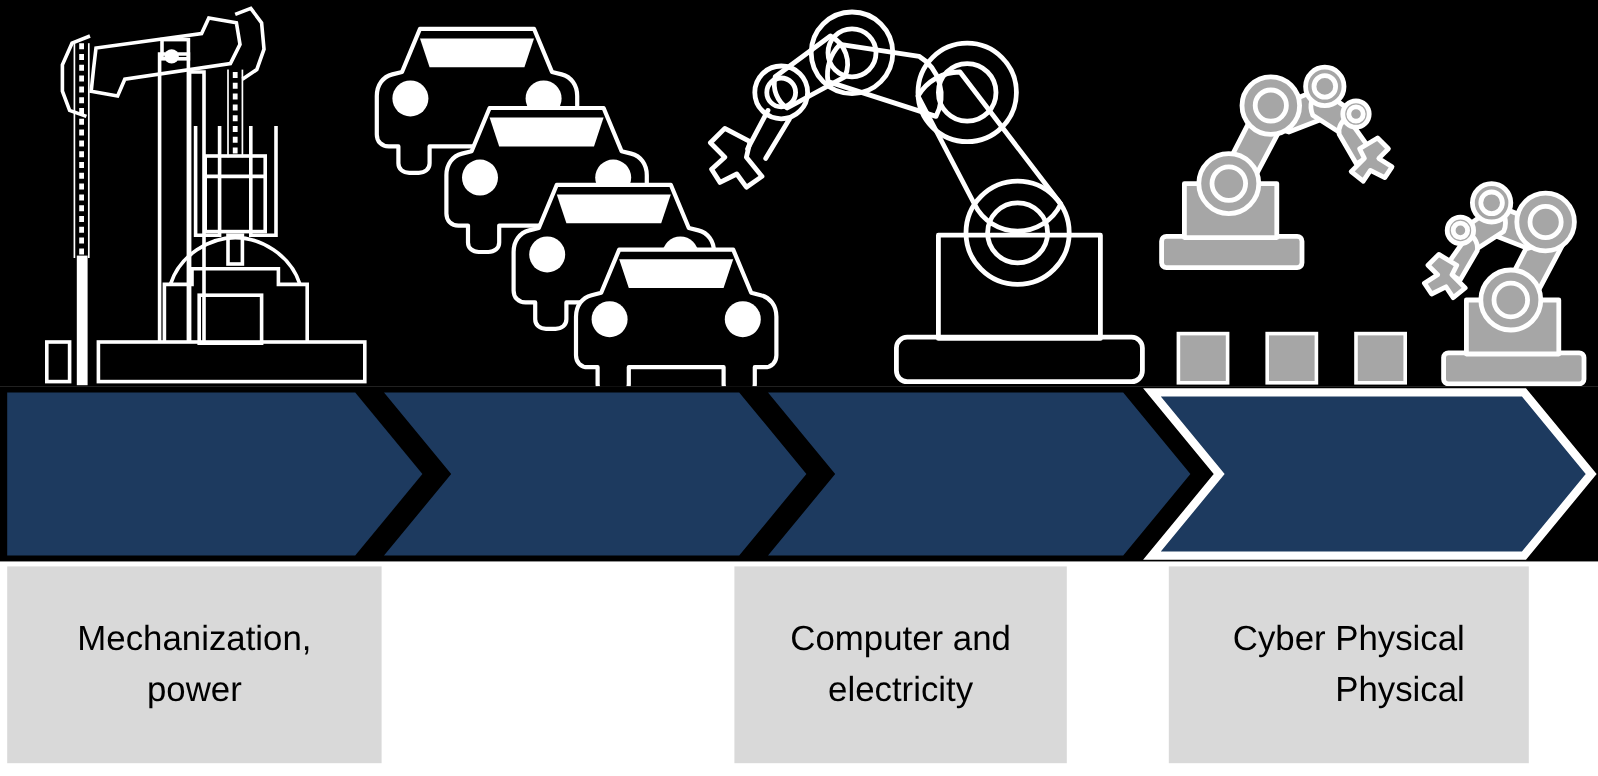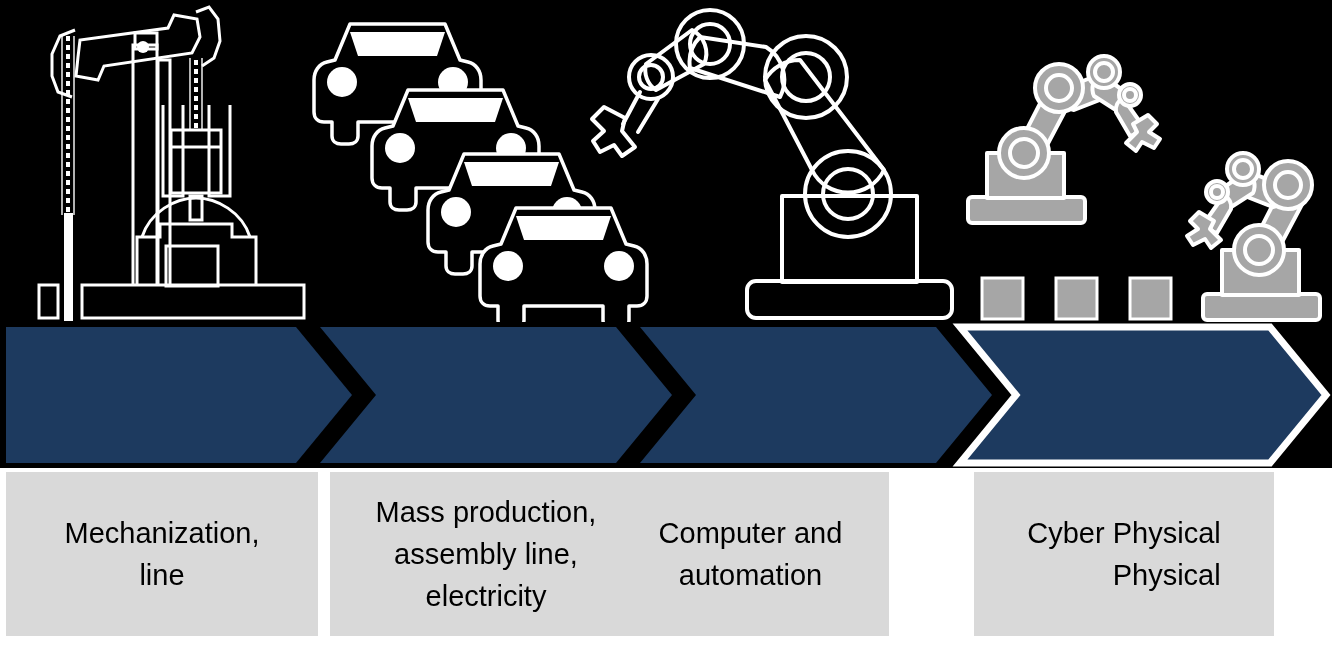--- a/index.html
+++ b/index.html
@@ -249,13 +249,6 @@
         <span>line</span>
       </div>
     </div>
-    <div class="card k1">
-      <div>
-        <span>Mass production,</span>
-        <span>assembly line,</span>
-        <span>electricity</span>
-      </div>
-    </div>
     <div class="card k2">
       <div>
         <span>Computer and</span>

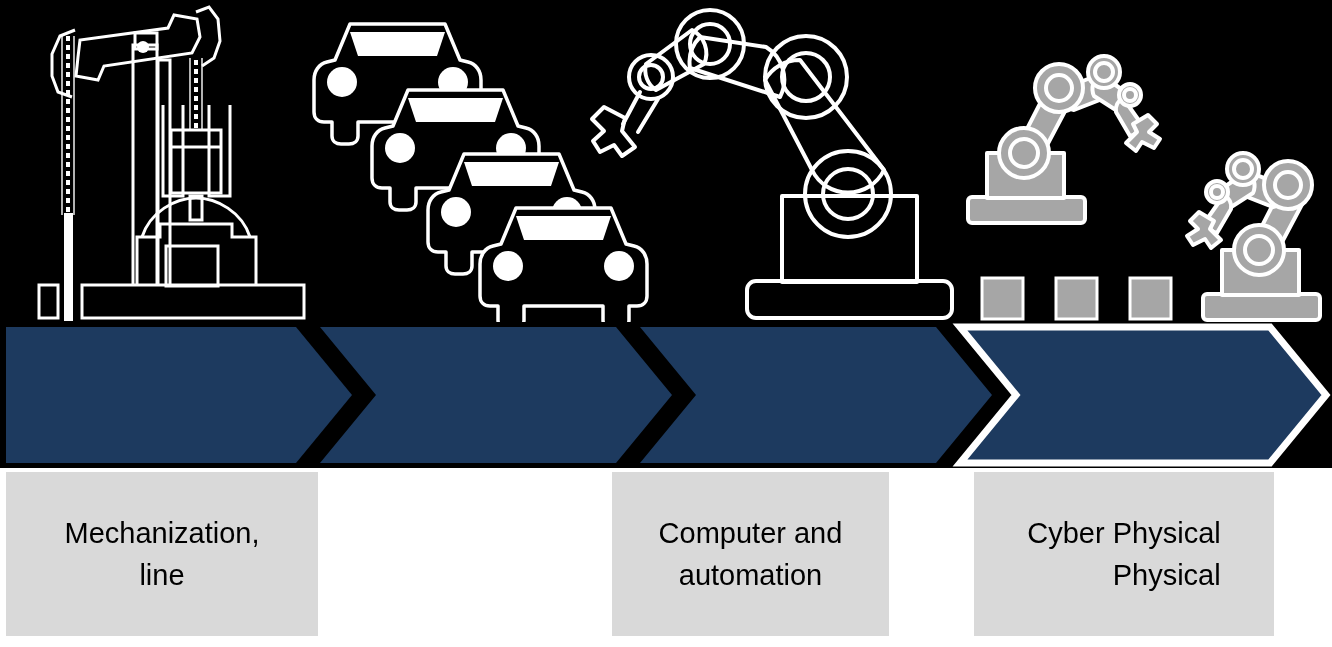--- a/index.html
+++ b/index.html
@@ -246,7 +246,7 @@
     <div class="card k0">
       <div>
         <span>Mechanization,</span>
-        <span>line</span>
+        <span>power</span>
       </div>
     </div>
     <div class="card k2">

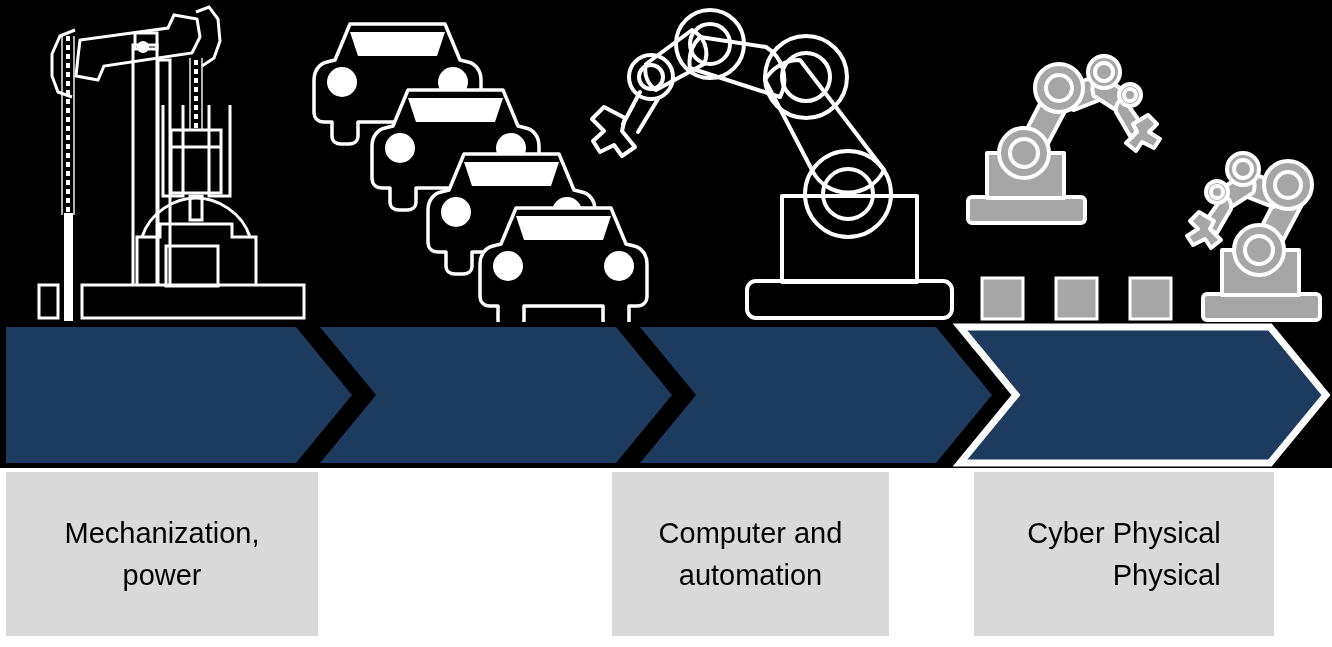--- a/index.html
+++ b/index.html
@@ -252,7 +252,7 @@
     <div class="card k2">
       <div>
         <span>Computer and</span>
-        <span>automation</span>
+        <span>electricity</span>
       </div>
     </div>
     <div class="card k3">

